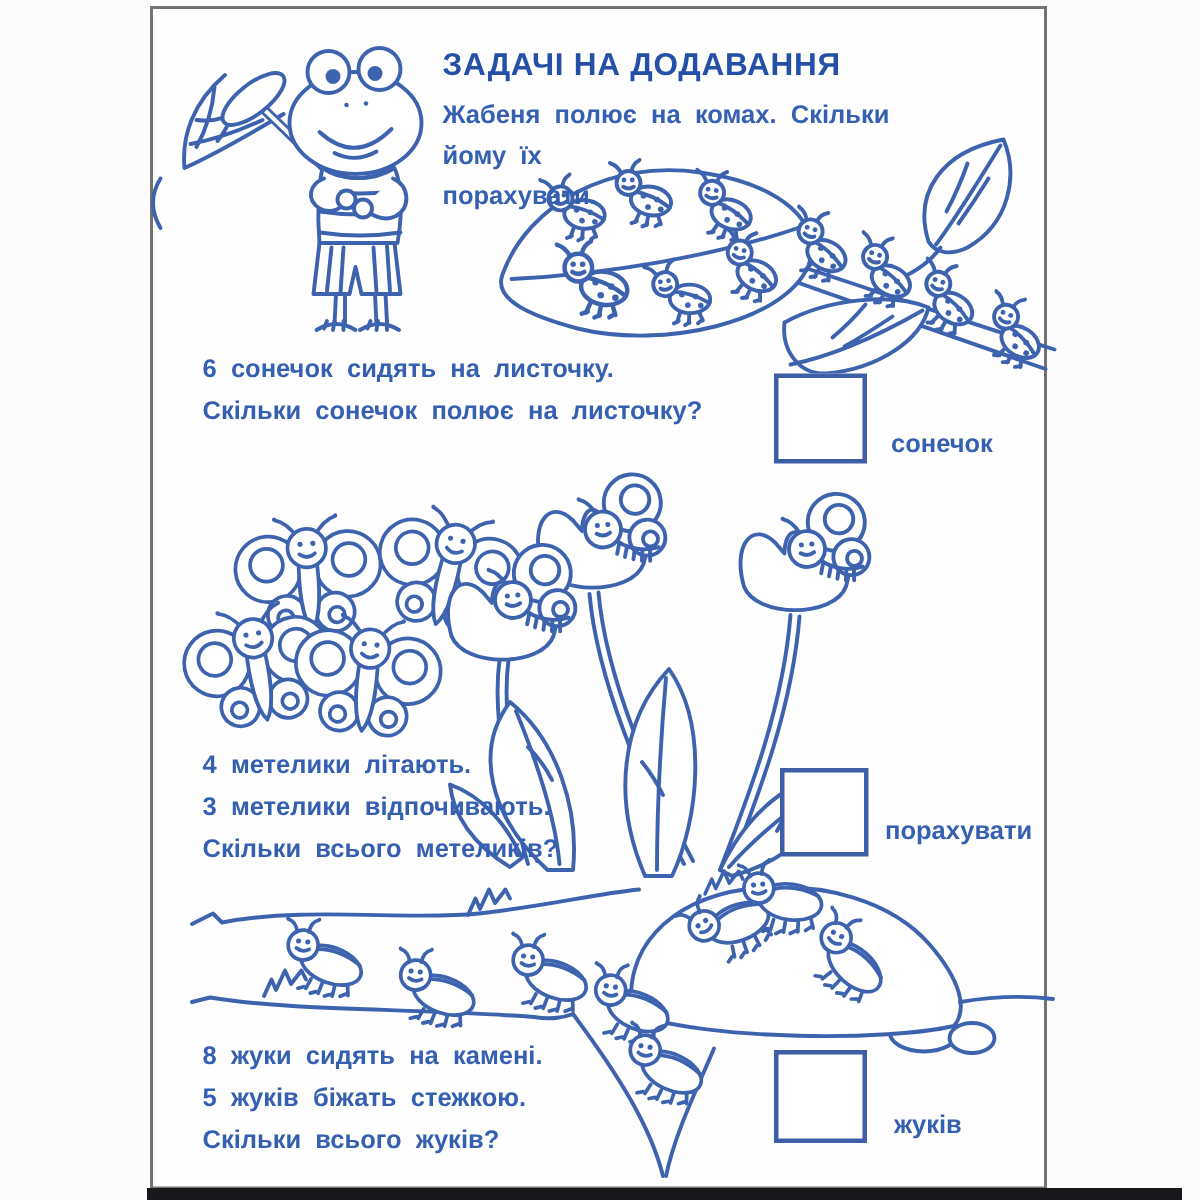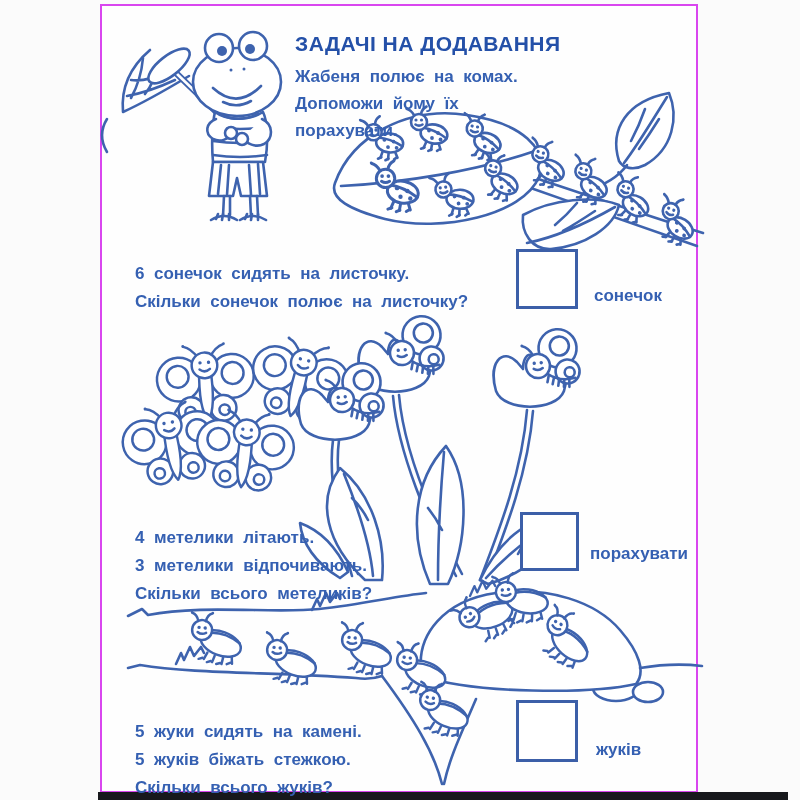--- a/index.html
+++ b/index.html
@@ -6,7 +6,7 @@
     font-family:"Liberation Sans", sans-serif;}
   .photo{position:relative;width:800px;height:800px;background:#fbfbfb;}
   .page{position:absolute;left:100px;top:4px;width:598px;height:789px;background:#fefefe;
-    border:2px solid #d946ef;box-sizing:border-box;}
+    border:2px solid #737373;box-sizing:border-box;}
   .bottombar{position:absolute;left:98px;top:792px;width:690px;height:8px;background:#17181c;}
   .curl{position:absolute;left:94px;top:116px;}
   .title{position:absolute;left:193px;top:26px;font-size:21px;font-weight:bold;color:#2450a8;

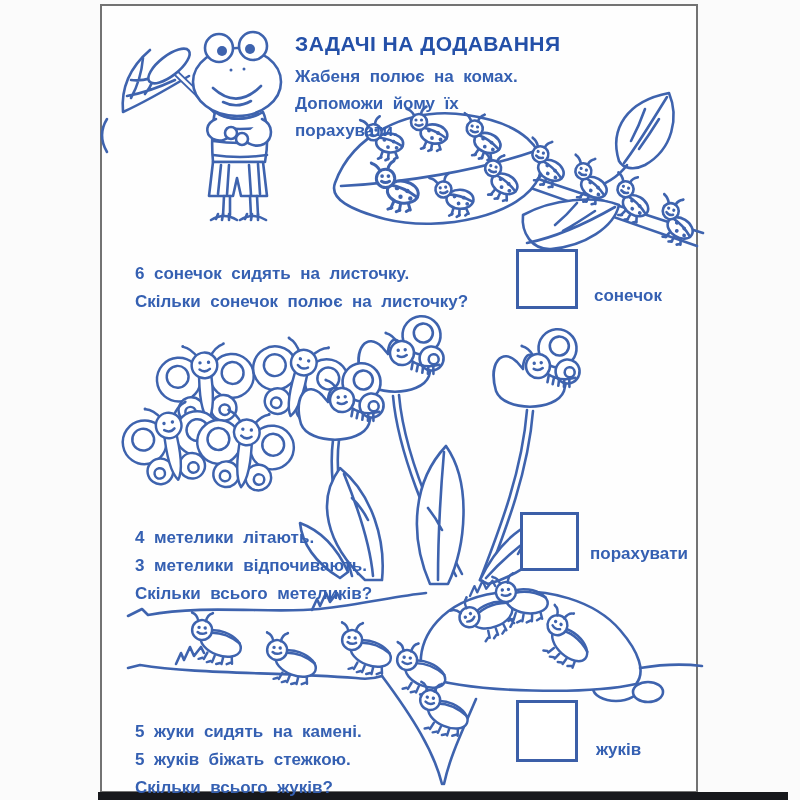--- a/index.html
+++ b/index.html
@@ -212,7 +212,7 @@
 
     <div class="title">ЗАДАЧІ НА ДОДАВАННЯ</div>
     <div class="intro">
-      <span>Жабеня полює на комах. Допоможи йому їх</span>
+      <span>Жабеня полює на комах. Скільки йому їх</span>
       <span>порахувати.</span>
     </div>
 

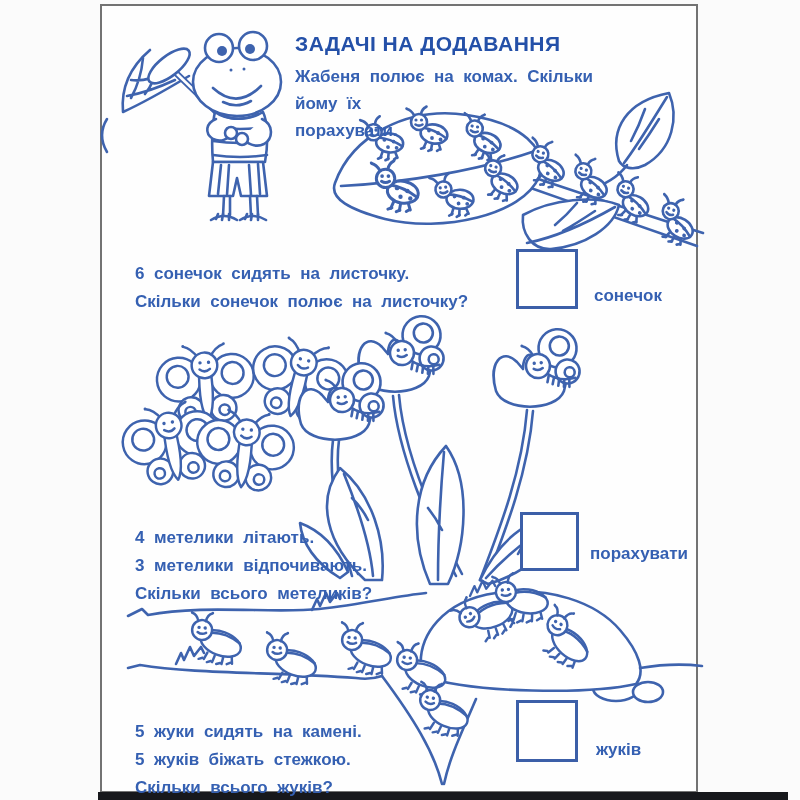--- a/index.html
+++ b/index.html
@@ -15,7 +15,7 @@
     color:#3560b2;line-height:27px;word-spacing:.28em;z-index:5;}
   .intro span{display:block;}
   .problem{position:absolute;left:33px;font-size:17px;font-weight:600;color:#3560b2;
-    line-height:28px;word-spacing:.28em;z-index:5;white-space:nowrap;margin-top:28px;}
+    line-height:28px;word-spacing:.28em;z-index:5;white-space:nowrap;}
   .problem span{display:block;}
   .answer-box{position:absolute;background:#fff;border:3px solid #3c5fa8;box-sizing:border-box;z-index:6;}
   .unit{position:absolute;font-size:17px;font-weight:600;color:#3560b2;z-index:6;white-space:nowrap;}

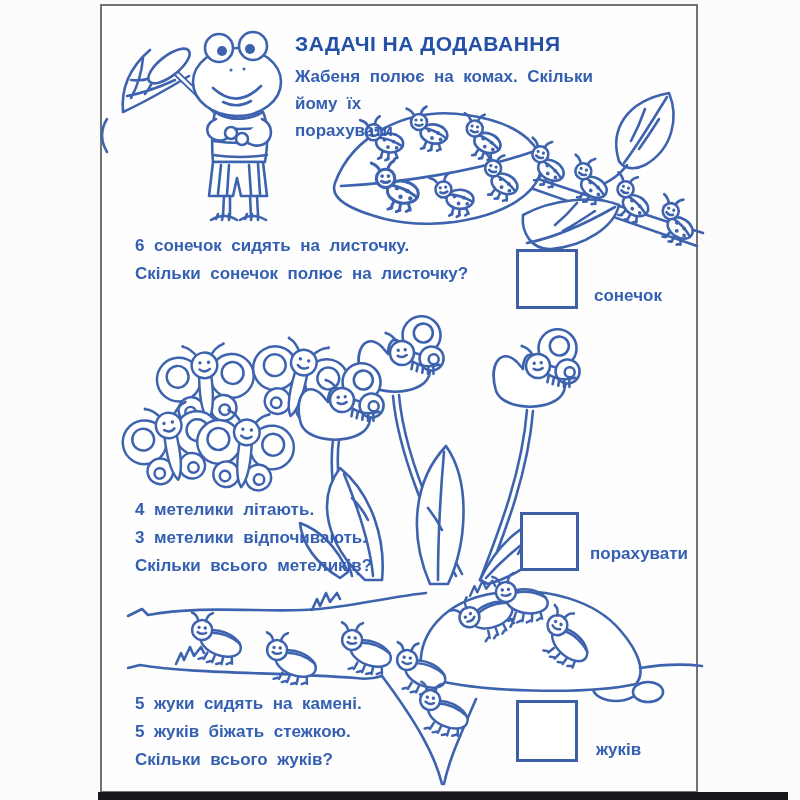--- a/index.html
+++ b/index.html
@@ -232,7 +232,7 @@
     <div class="unit" style="left:488px;top:538px">порахувати</div>
 
     <div class="problem" style="top:684px">
-      <span>5 жуки сидять на камені.</span>
+      <span>8 жуки сидять на камені.</span>
       <span>5 жуків біжать стежкою.</span>
       <span>Скільки всього жуків?</span>
     </div>

